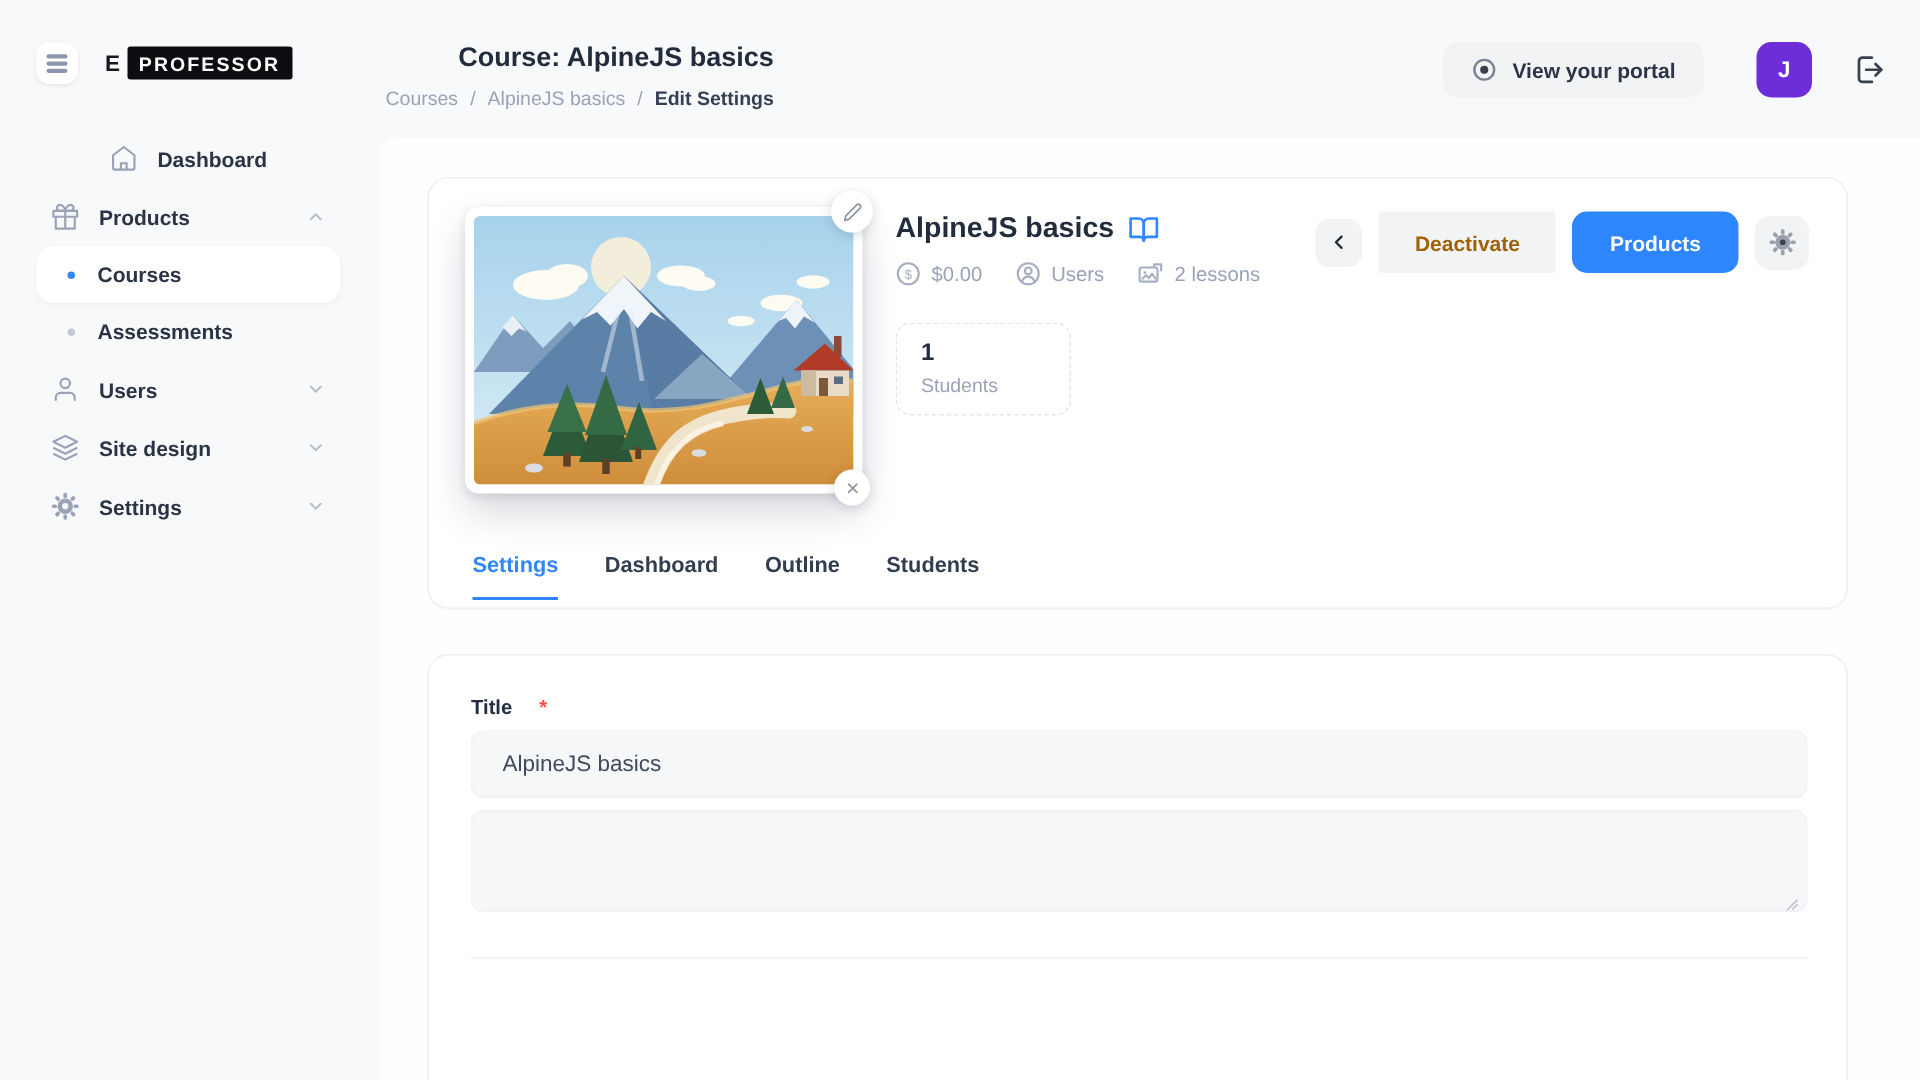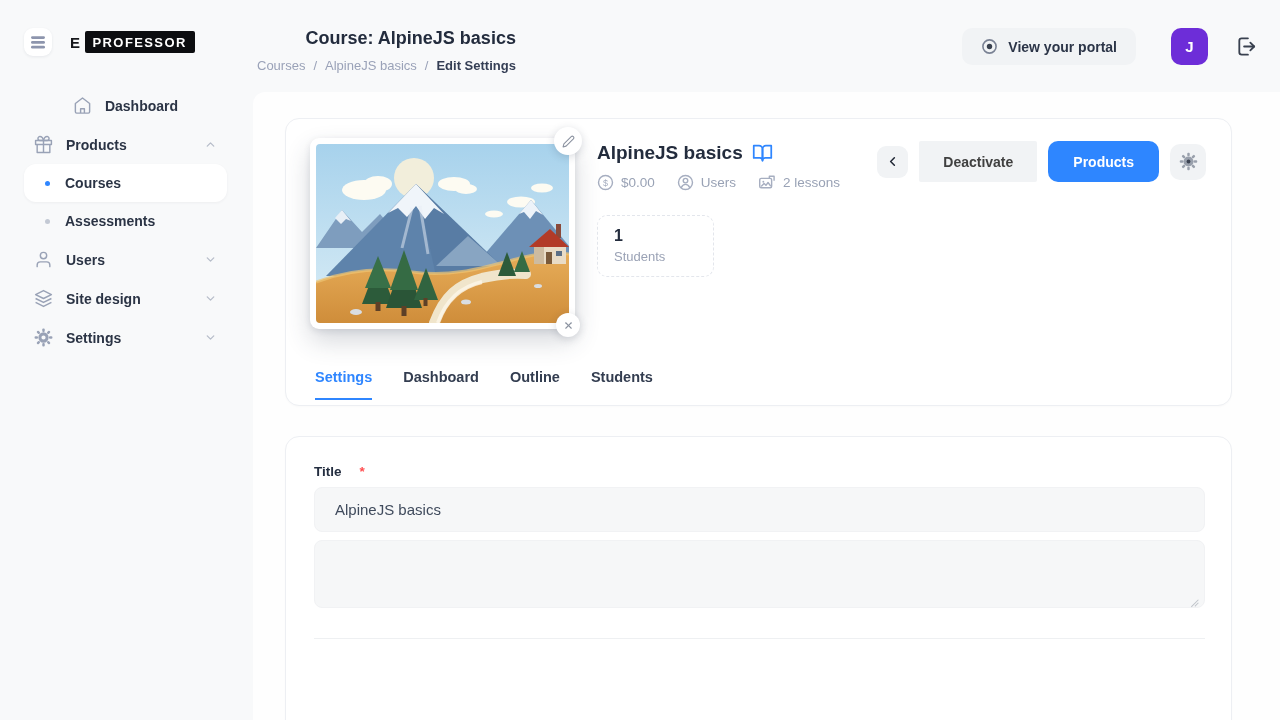--- a/index.html
+++ b/index.html
@@ -80,7 +80,7 @@
   .btn-back { width:31px; height:32px; border:none; border-radius:9px; background:#f1f3f5;
     display:flex; align-items:center; justify-content:center; cursor:pointer; color:#1f2634; }
   .btn-ghost { height:41px; padding:0 24px; border:none; border-radius:2px; background:#f1f3f5;
-    font-family:inherit; font-size:14px; font-weight:600; color:#404040; cursor:pointer; }
+    font-family:inherit; font-size:14px; font-weight:600; color:#a16207; cursor:pointer; }
   .btn-primary { height:41px; padding:0 25px; border:none; border-radius:10px; background:#2e86ff;
     font-family:inherit; font-size:14px; font-weight:600; color:#fff; cursor:pointer; }
   .btn-gear { width:36px; height:36px; border:none; border-radius:10px; background:#f1f3f5;

